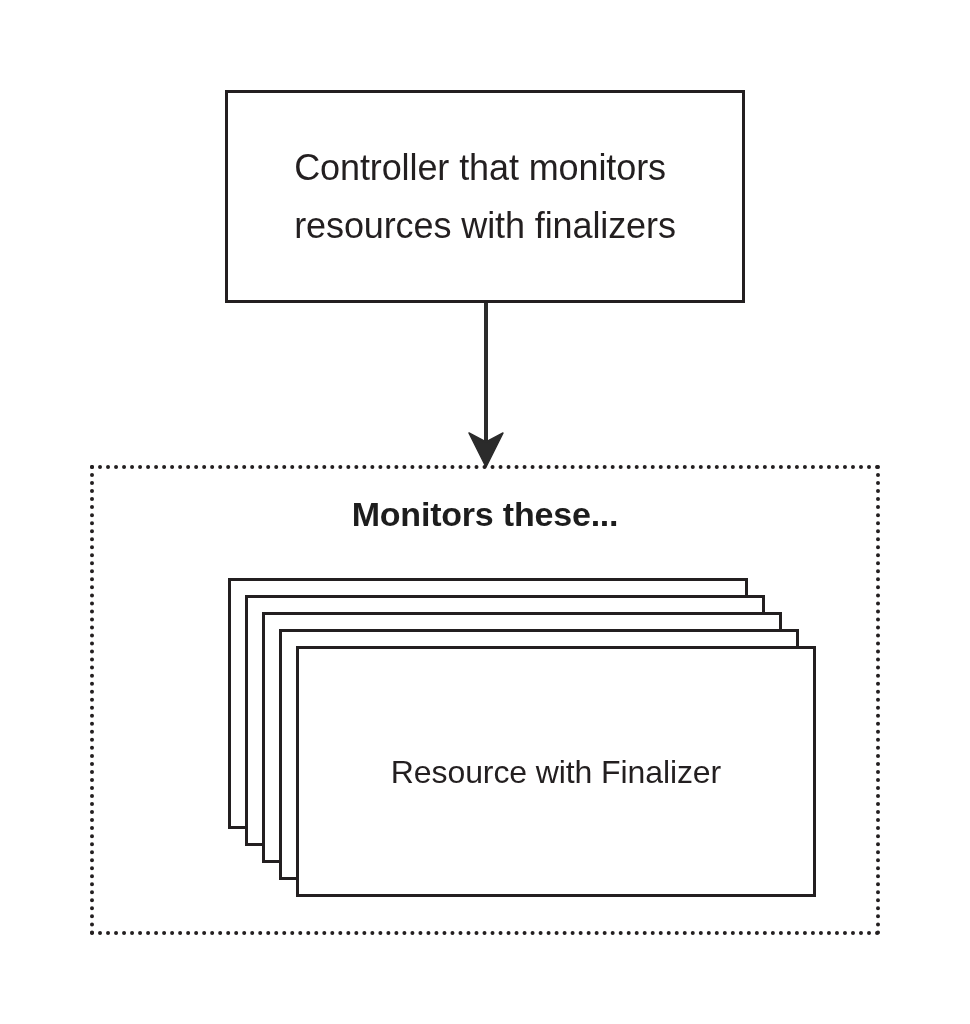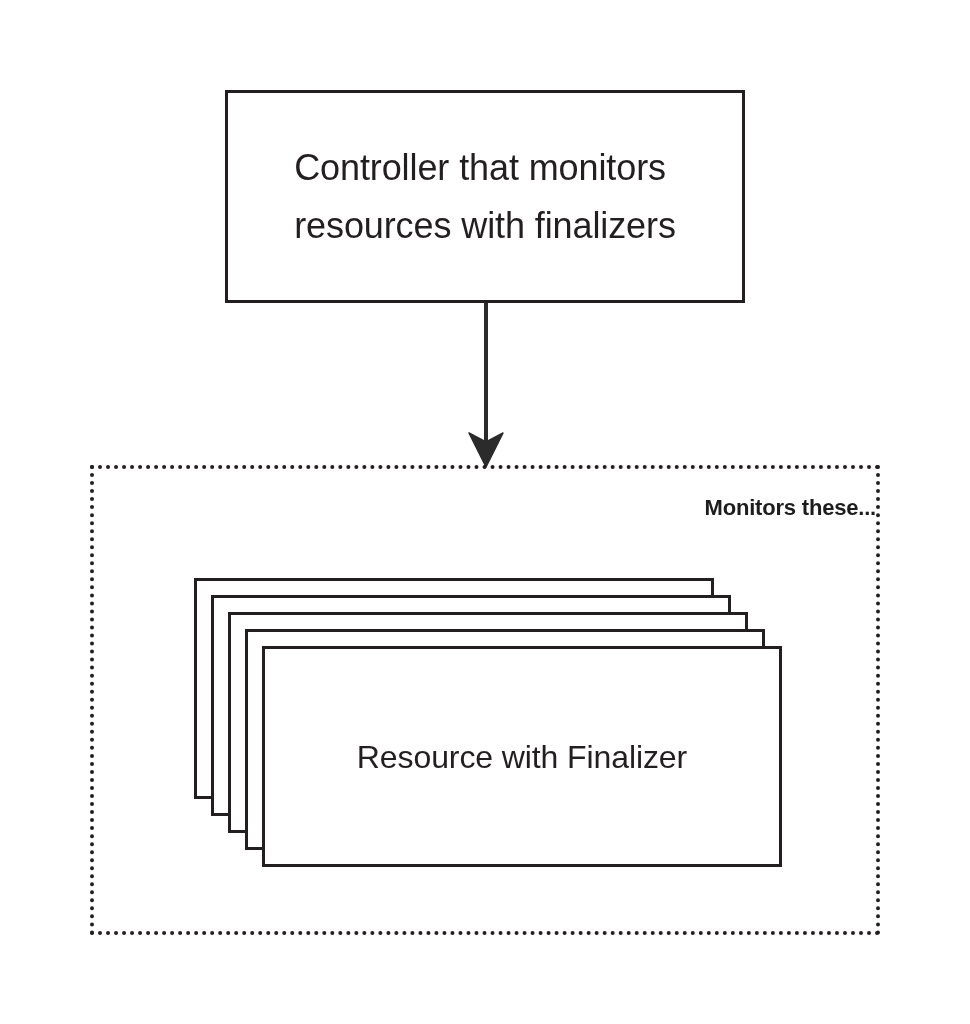--- a/index.html
+++ b/index.html
@@ -71,8 +71,8 @@
     left: 0;
     right: 0;
     top: 26px;
-    text-align: right;
-    font-size: 22px;
+    text-align: center;
+    font-size: 34px;
     font-weight: 700;
     color: #1d1d1d;
     letter-spacing: -0.2px;

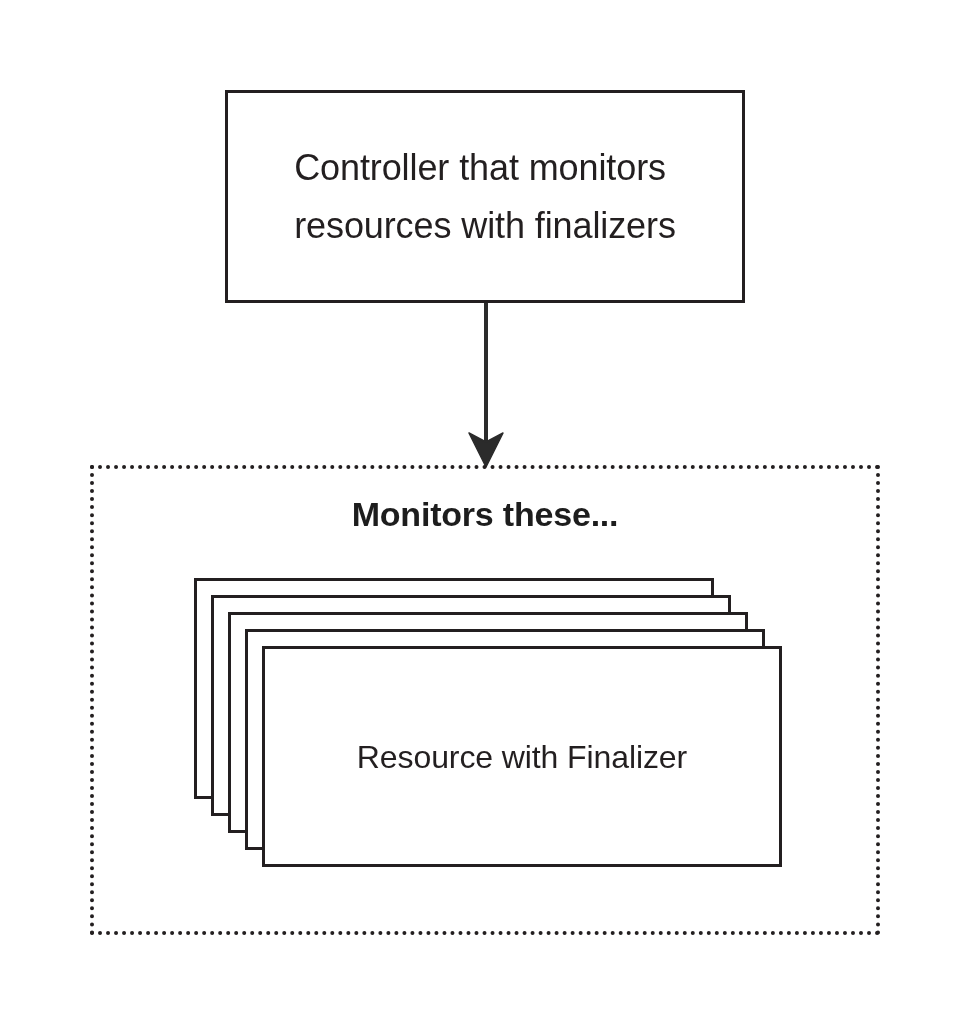--- a/index.html
+++ b/index.html
@@ -89,10 +89,11 @@
   .stack-card {
     position: absolute;
     width: 520px;
-    height: 221px;
+    height: 251px;
     box-sizing: border-box;
     border: 3px solid #231f20;
     background: #ffffff;
+    margin-left: 34px;
   }
   .stack-card.c1 { left: 0px;  top: 0px;  }
   .stack-card.c2 { left: 17px; top: 17px; }

